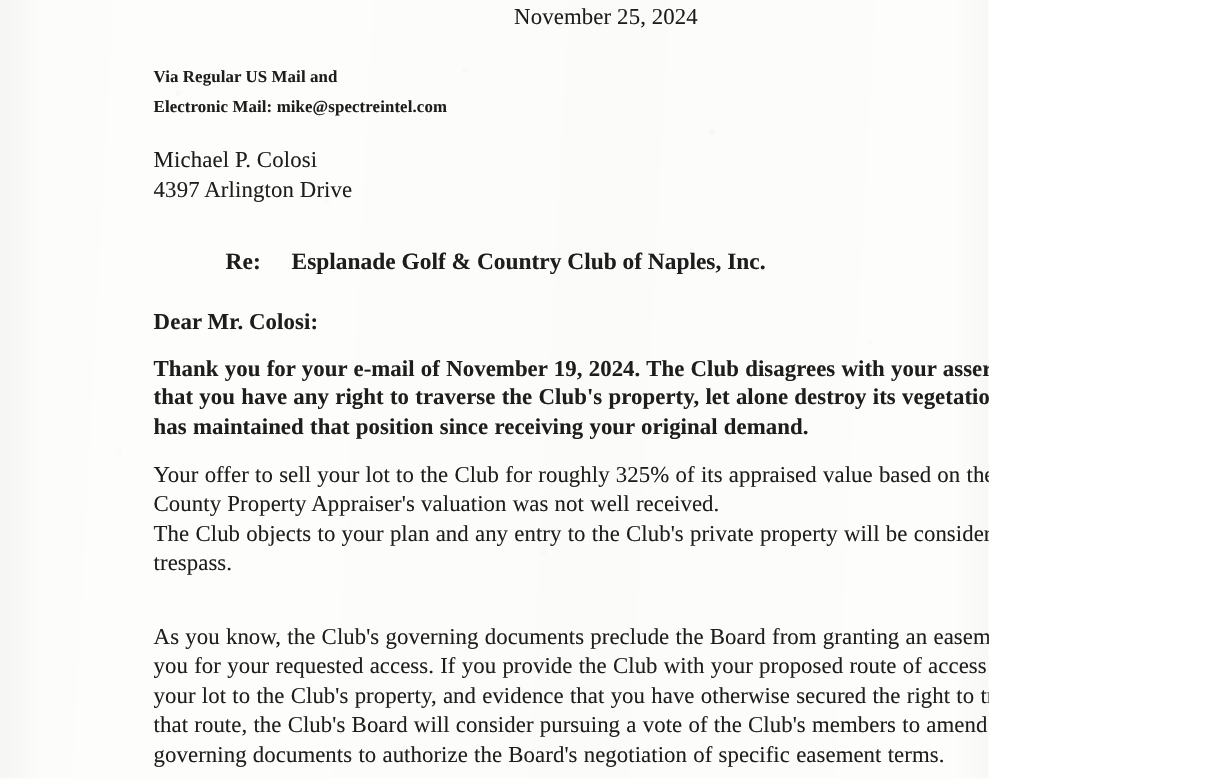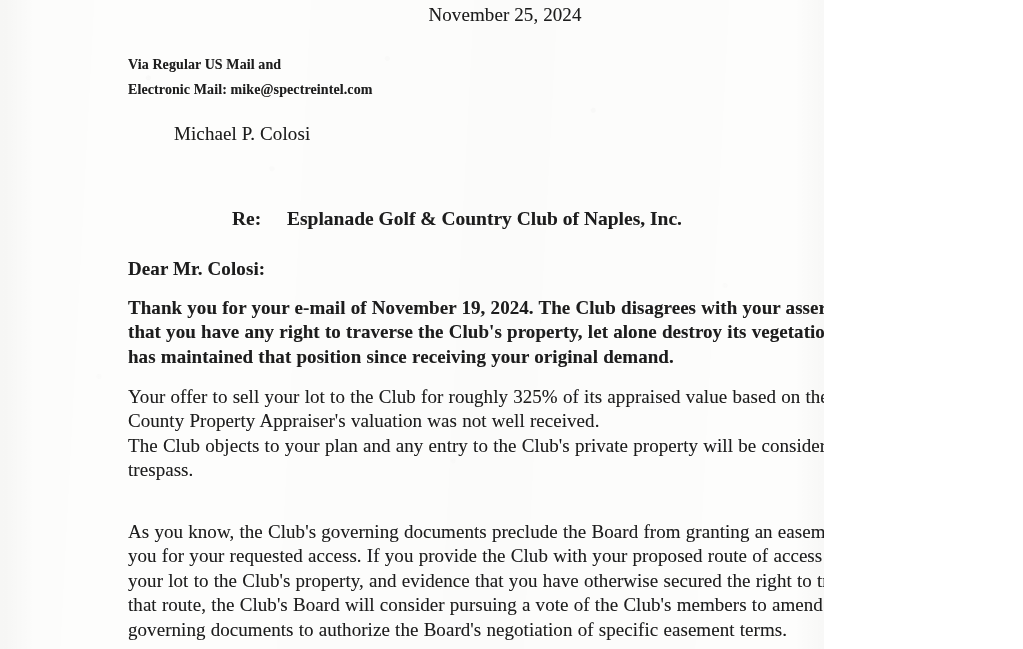--- a/index.html
+++ b/index.html
@@ -87,7 +87,6 @@
     font-size: 19px;
     line-height: 24.5px;
     letter-spacing: .1px;
-    margin-left: 46px;
   }
 
   .re-line {

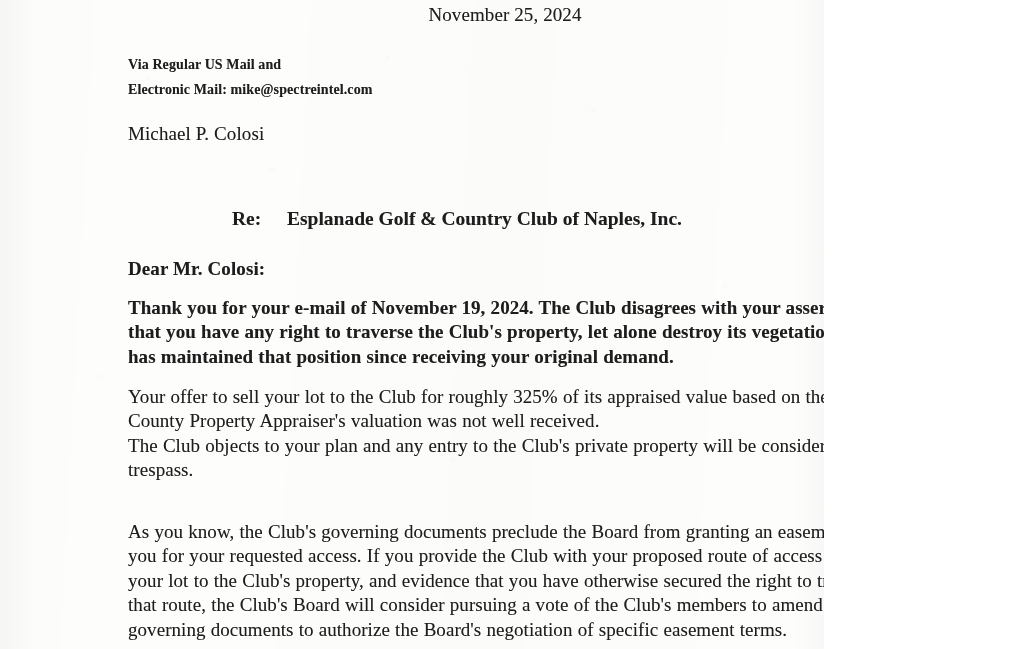--- a/index.html
+++ b/index.html
@@ -143,6 +143,7 @@
 
     <div class="block recipient">
       <div>Michael P. Colosi</div>
+      <div>4397 Arlington Drive</div>
     </div>
 
     <div class="block re-line">

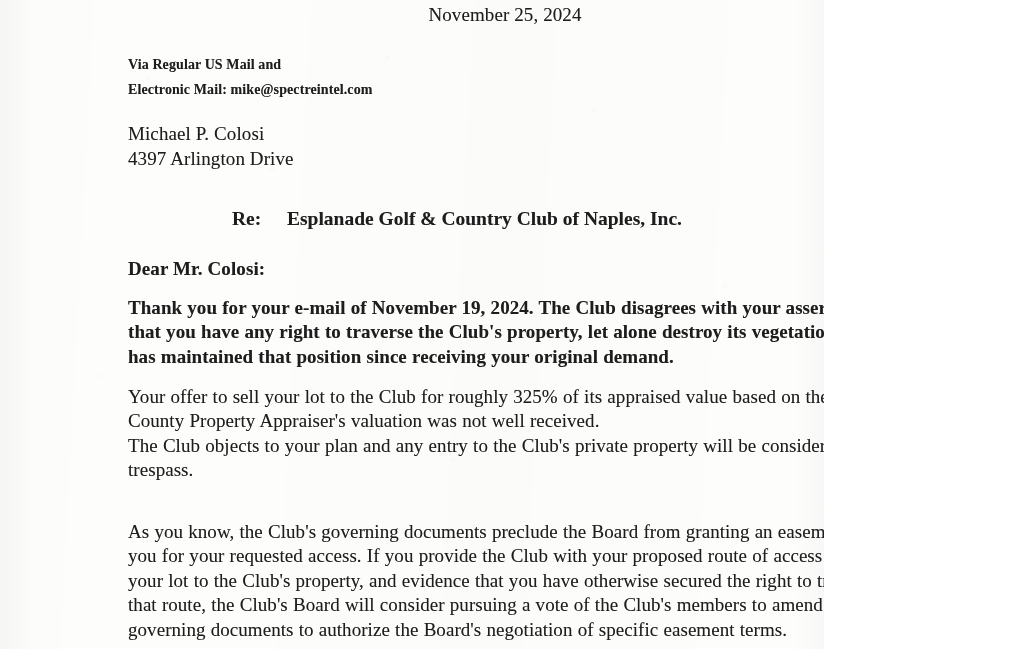--- a/index.html
+++ b/index.html
@@ -99,7 +99,6 @@
   .re-label {
     display: inline-block;
     width: 55px;
-    margin-left: 44px;
   }
 
   .salutation {

